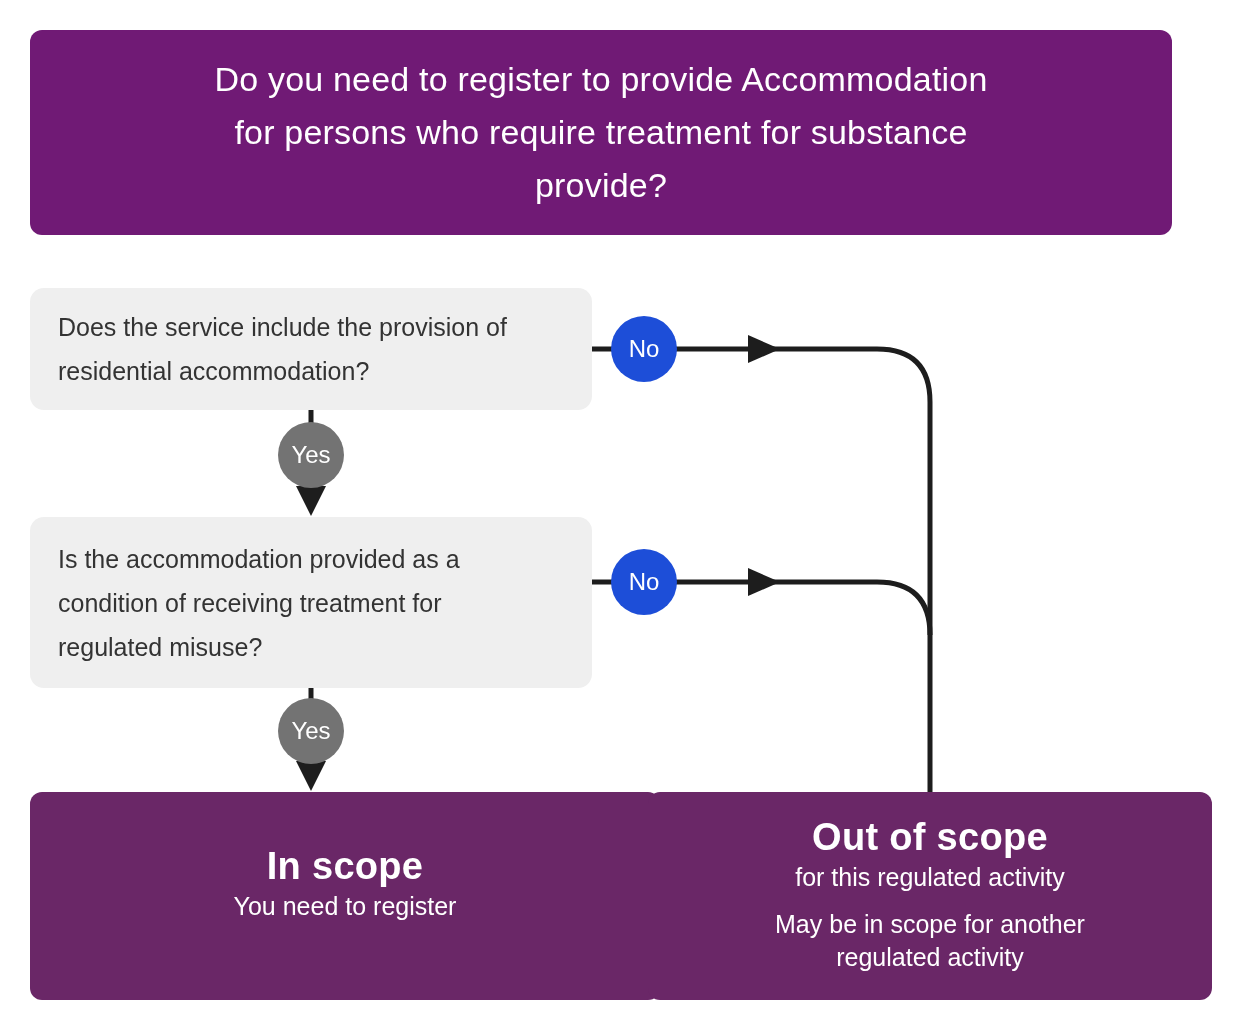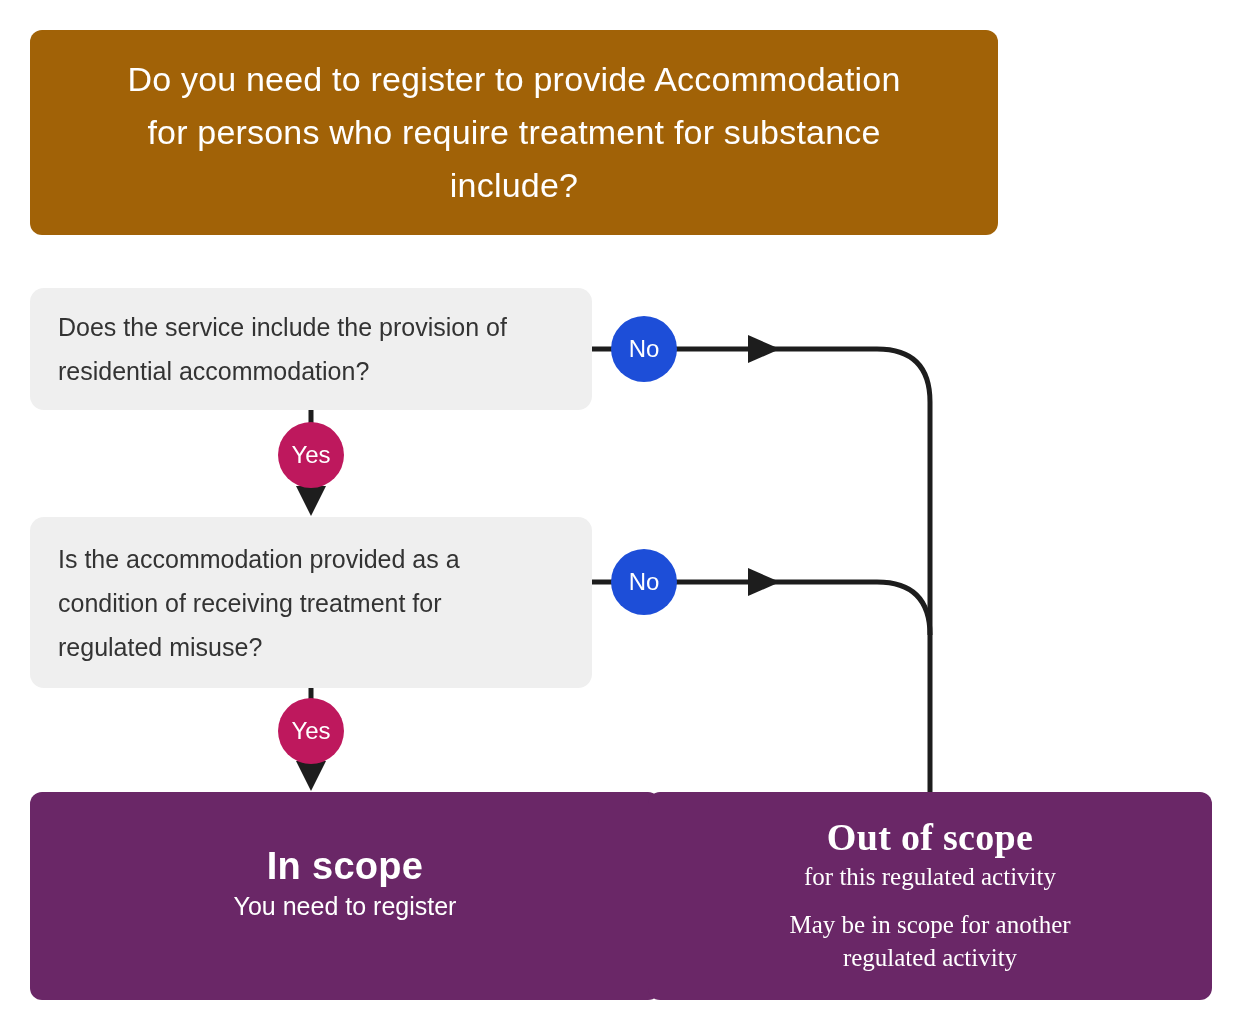--- a/index.html
+++ b/index.html
@@ -23,8 +23,8 @@
   .box { position: absolute; box-sizing: border-box; }
 
   .header-box {
-    left: 30px; top: 30px; width: 968px; height: 205px;
-    background: #a16207;
+    left: 30px; top: 30px; width: 1142px; height: 205px;
+    background: #701a75;
     border-radius: 12px;
     display: flex; flex-direction: column;
     align-items: center; justify-content: center;

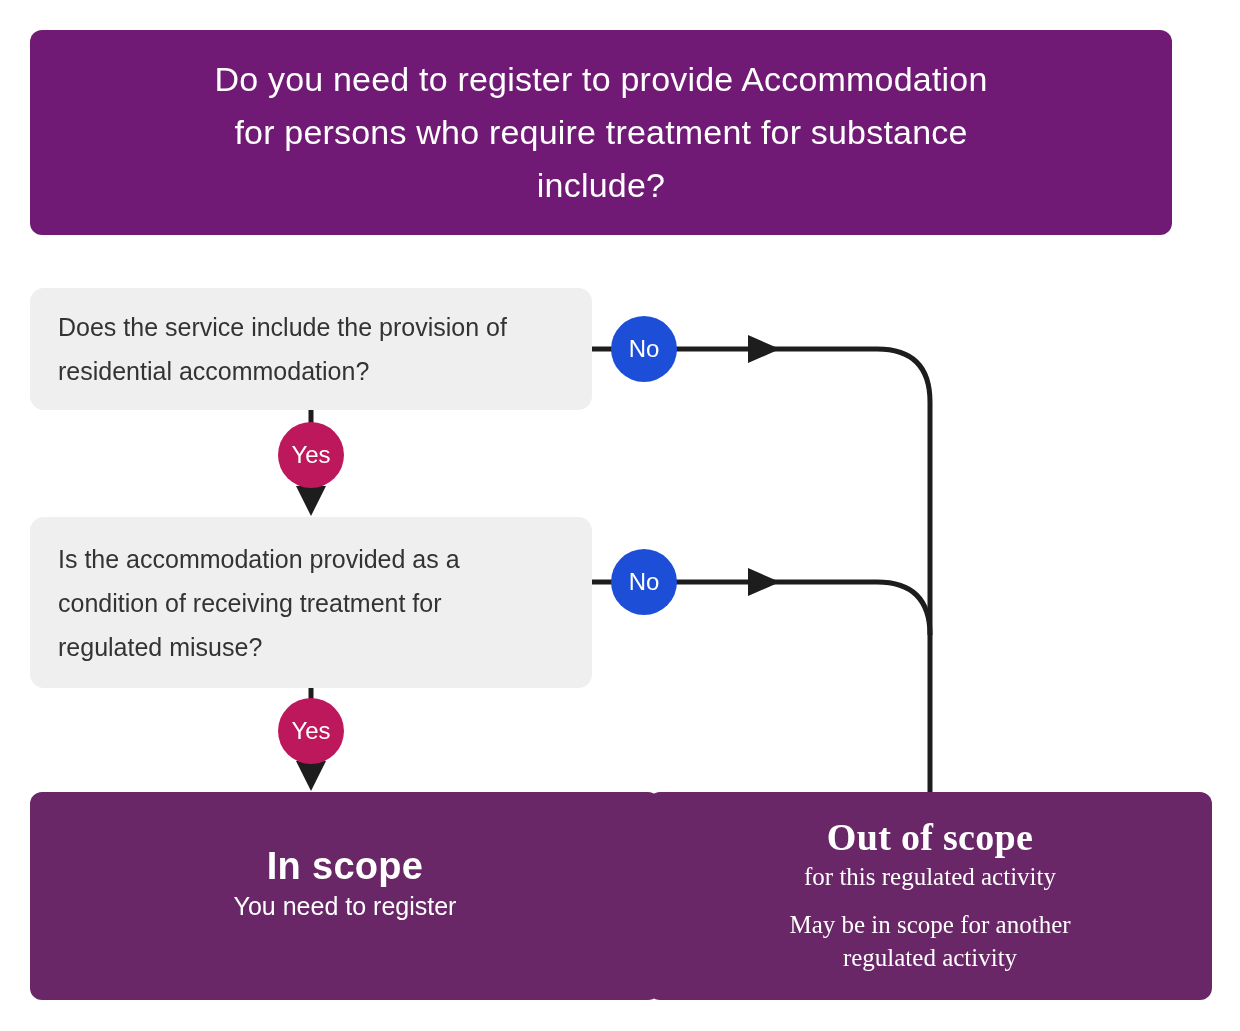--- a/index.html
+++ b/index.html
@@ -127,7 +127,7 @@
   <div class="box header-box">
     <span class="line">Do you need to register to provide Accommodation</span>
     <span class="line">for persons who require treatment for substance</span>
-    <span class="line">include?</span>
+    <span class="line">provide?</span>
   </div>
 
   <div class="box question-box q1">

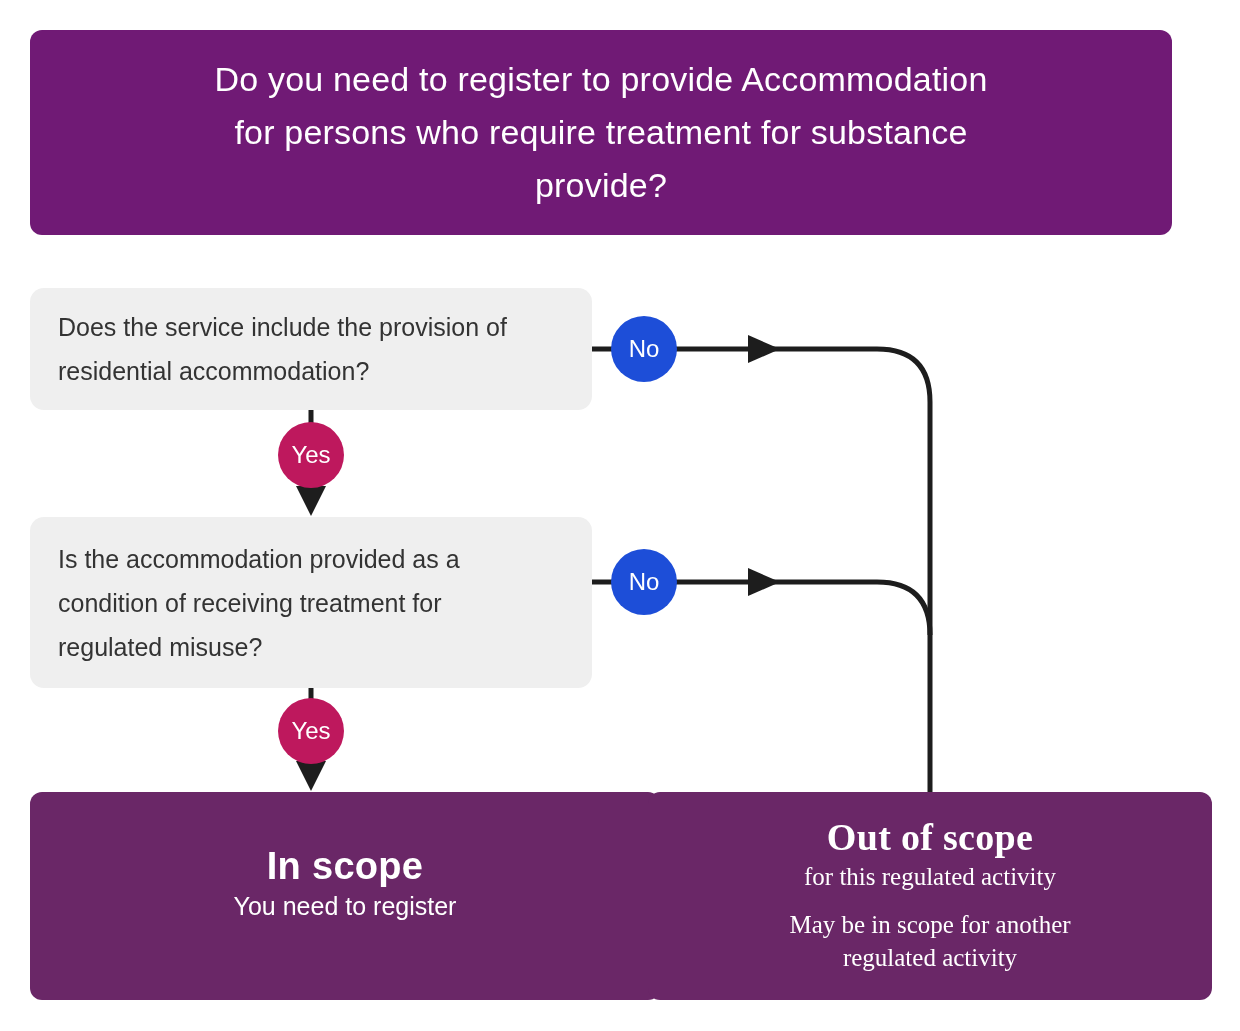--- a/index.html
+++ b/index.html
@@ -66,7 +66,7 @@
     z-index: 3;
   }
   .decision-no  { background: #1d4ed8; }
-  .decision-yes { background: #be185d; }
+  .decision-yes { background: #737373; }
   .no-1  { left: 611px; top: 316px; }
   .yes-1 { left: 278px; top: 422px; }
   .no-2  { left: 611px; top: 549px; }

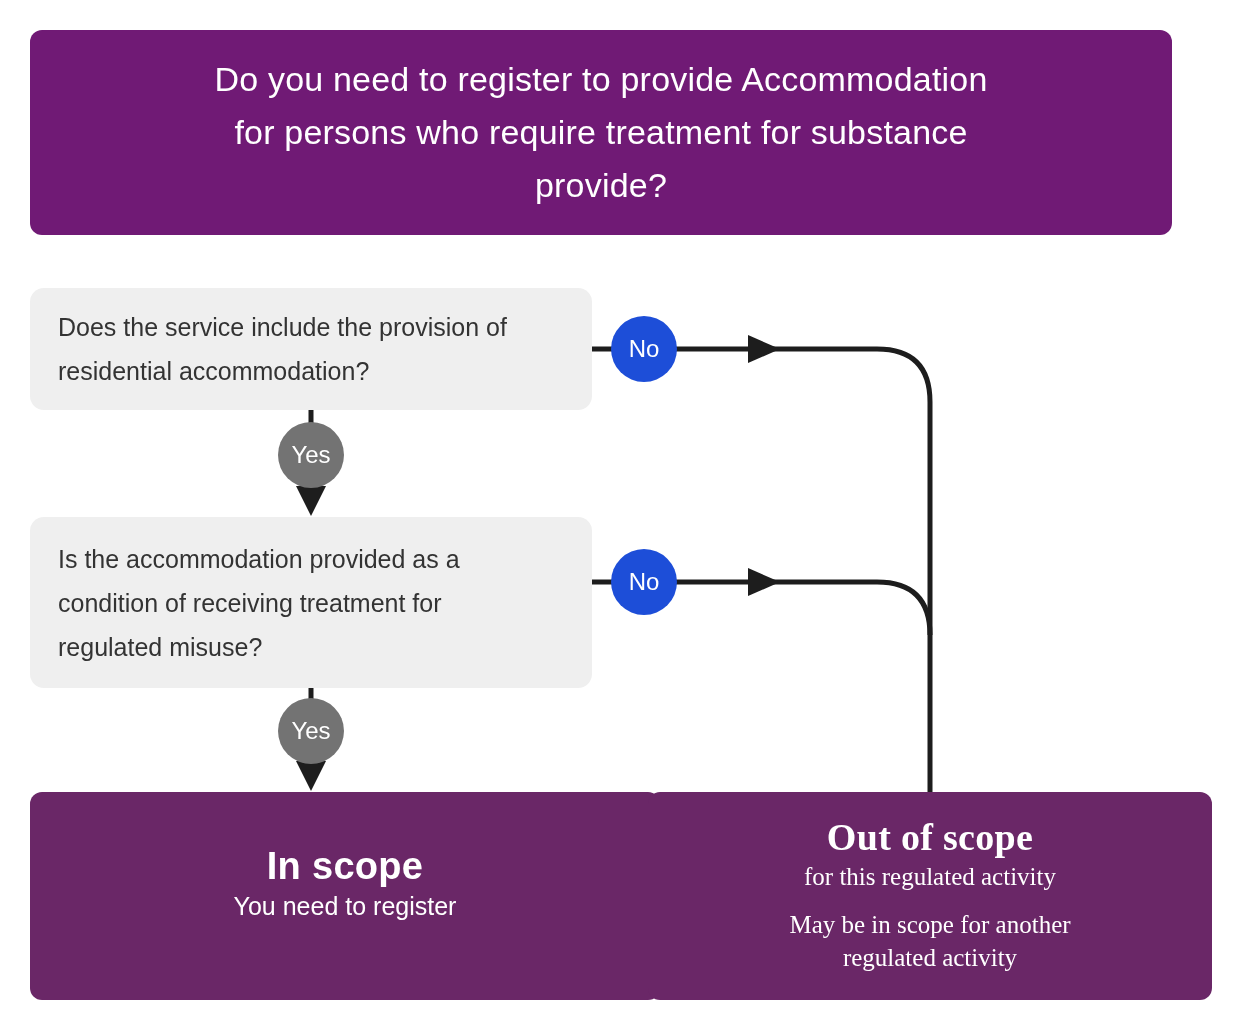--- a/index.html
+++ b/index.html
@@ -83,7 +83,7 @@
     text-align: center;
   }
   .outcome-in  { left: 30px;  width: 630px; padding-bottom: 26px; }
-  .outcome-out { left: 648px; width: 564px; padding-bottom: 4px; font-family: Liberation Serif, serif; }
+  .outcome-out { left: 648px; width: 564px; padding-bottom: 4px; }
   .outcome-title {
     font-size: 38px;
     font-weight: 700;

